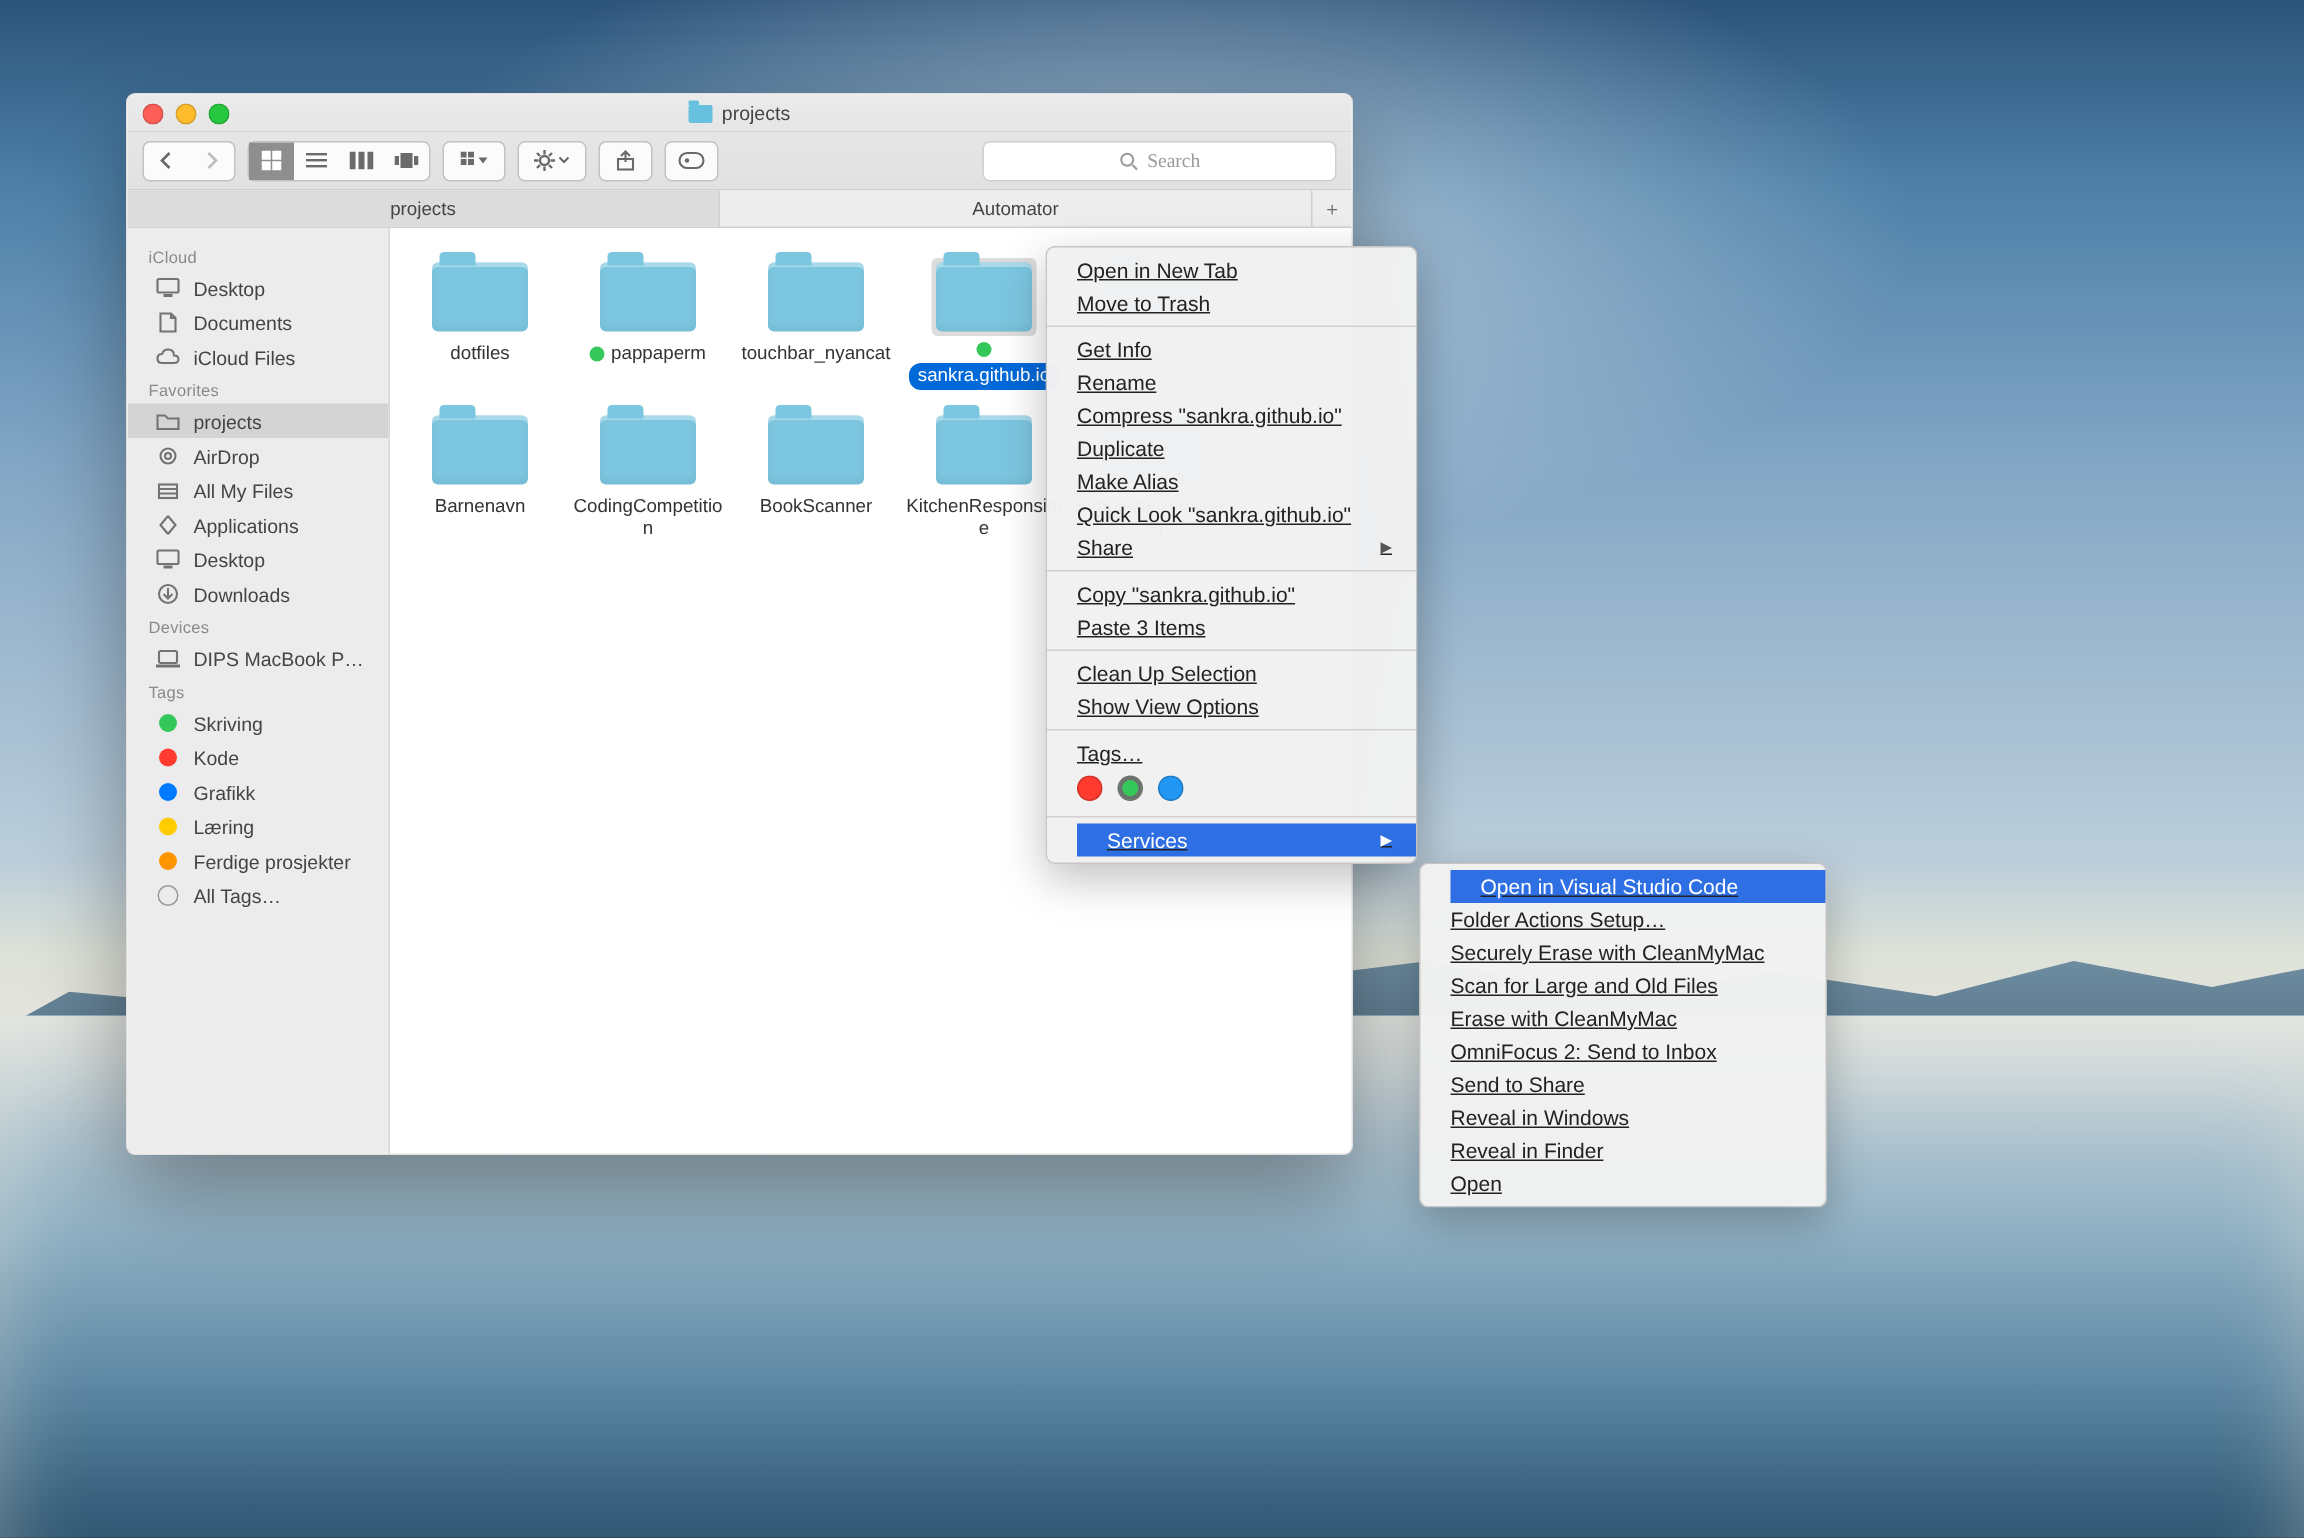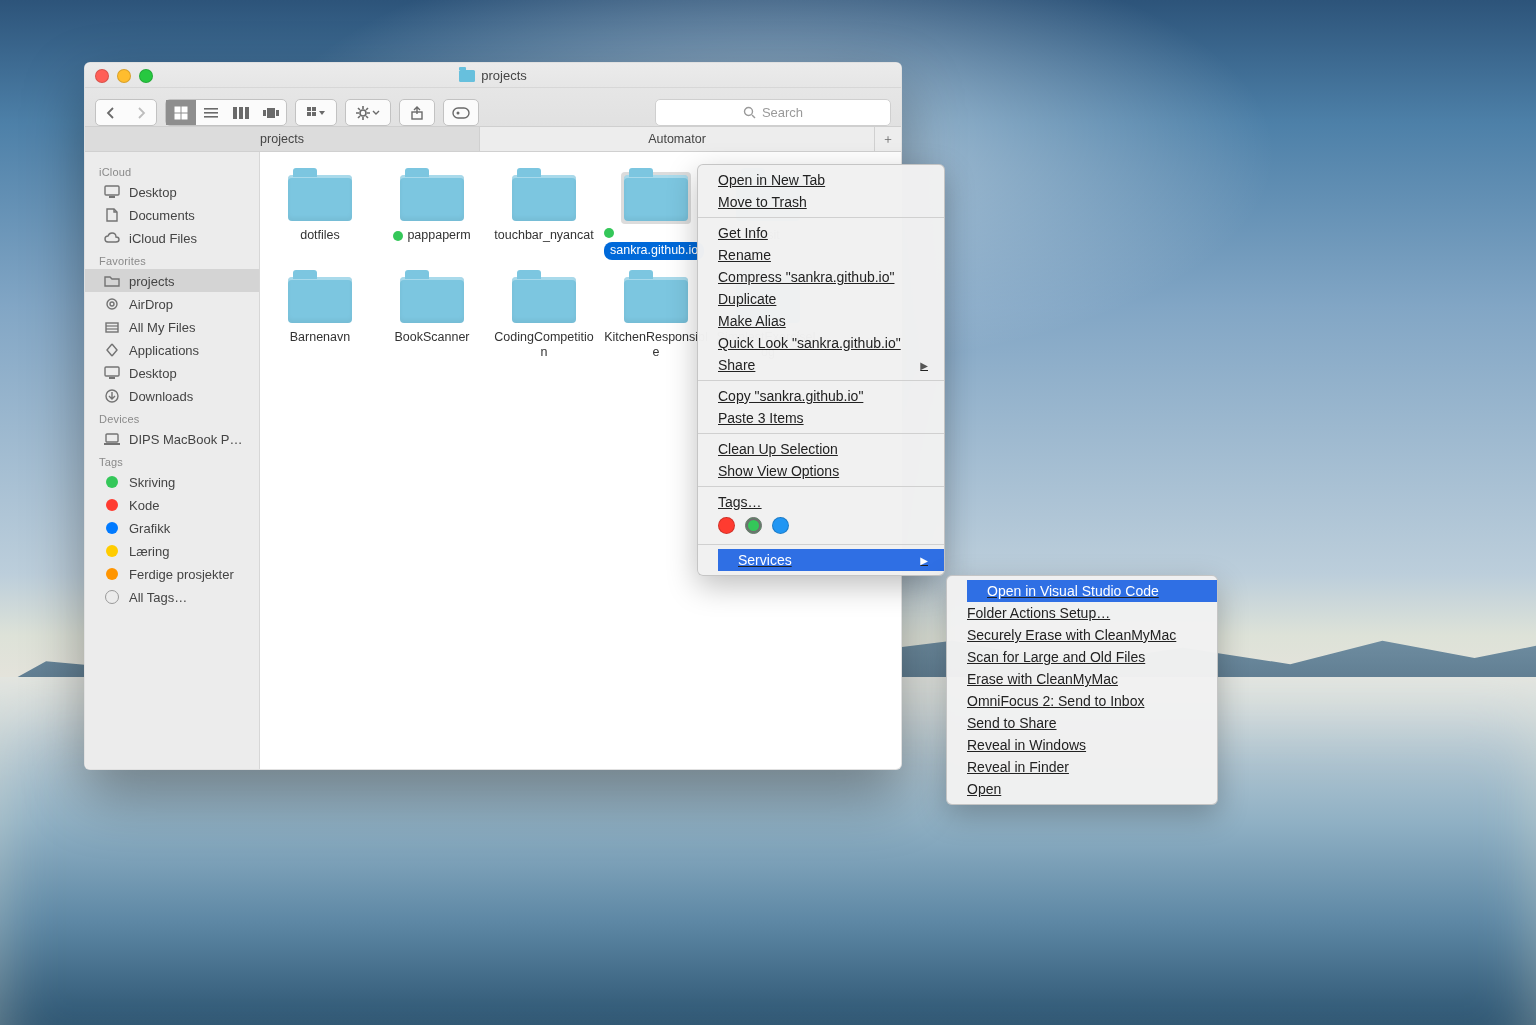--- a/index.html
+++ b/index.html
@@ -72,7 +72,7 @@
     height: 38px;
     background: linear-gradient(#e6e6e6,#e1e1e1);
     border-bottom:1px solid #cfcfcf;
-    display:flex; align-items:flex-end; gap:8px; padding:0 10px;
+    display:flex; align-items:center; gap:8px; padding:0 10px;font-family:Liberation Serif, serif;
   }
   .seg, .btn {
     height:25px; border:1px solid #c2c2c2; background:#fbfbfb; border-radius:5px;

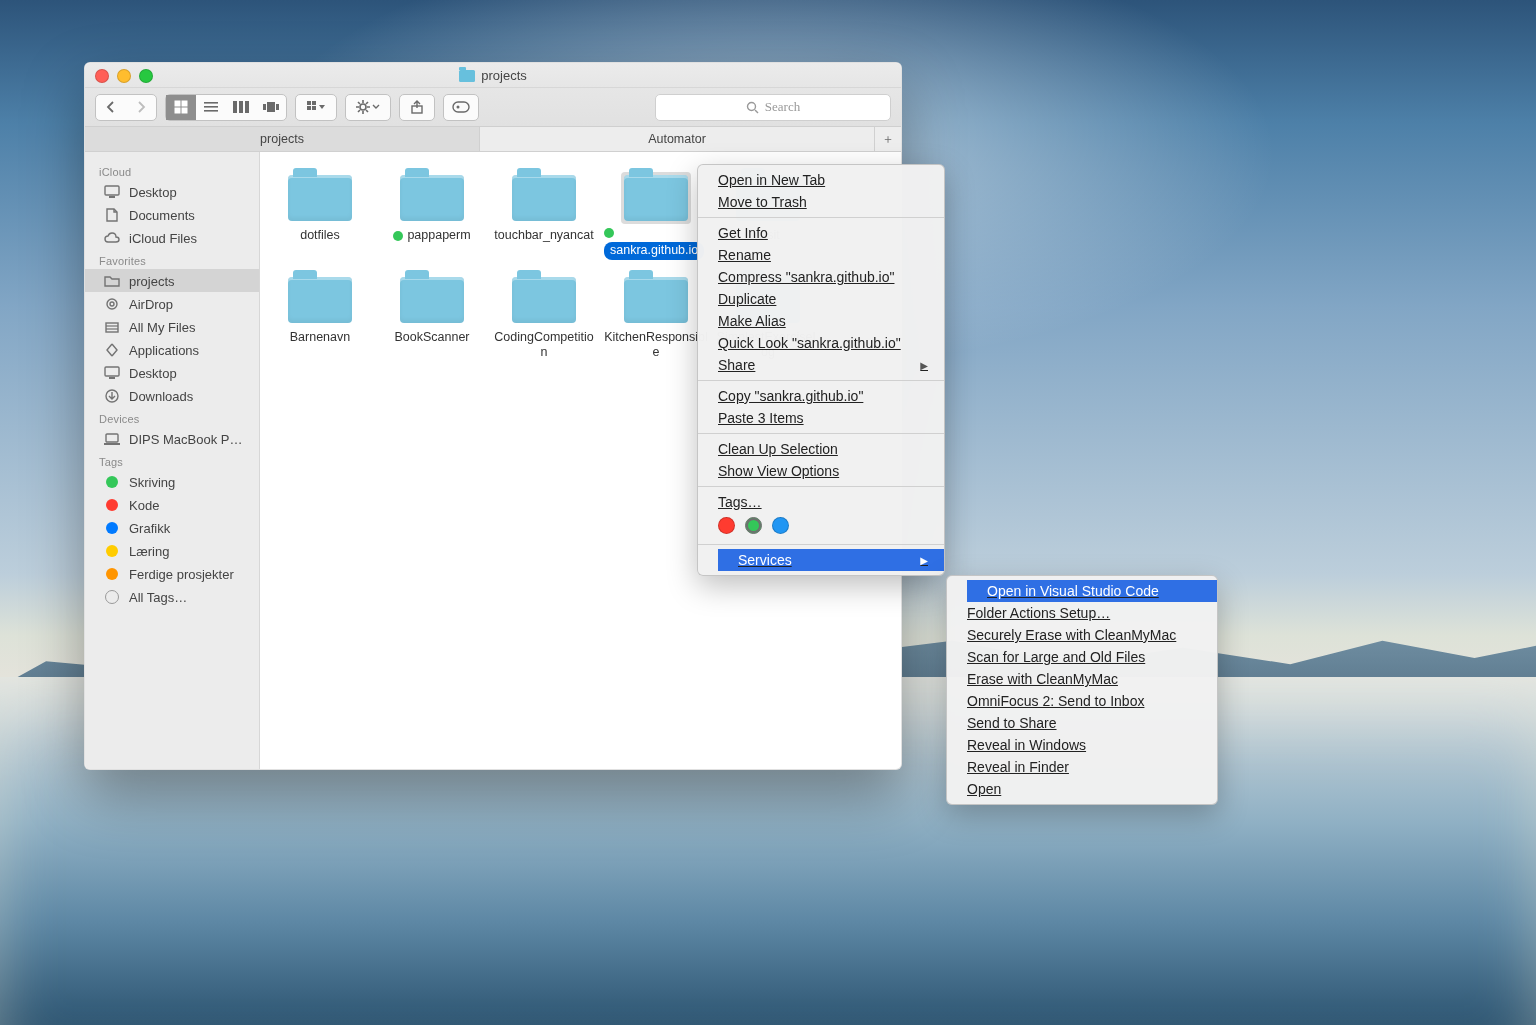--- a/index.html
+++ b/index.html
@@ -130,7 +130,7 @@
   }
   .file.selected .icon-wrap { background:#dcdcdc; border-radius:4px; padding:3px; }
   .file .icon-wrap { padding:3px; }
-  .file-label { font-size:12.5px; line-height:1.25; max-width:104px; word-break:break-word; display:flex; align-items:center; gap:4px; flex-wrap:wrap; }
+  .file-label { font-size:12.5px; line-height:1.25; max-width:104px; word-break:break-word; display:flex; align-items:center; justify-content:center; gap:4px; flex-wrap:wrap; }
   .file.selected .file-label span.name-pill { background:#0069d9; color:#fff; border-radius:8px; padding:1px 6px; display:inline-block; box-decoration-break:clone; -webkit-box-decoration-break:clone; }
   .label-dot { width:10px; height:10px; border-radius:50%; display:inline-block; flex:none; }
 

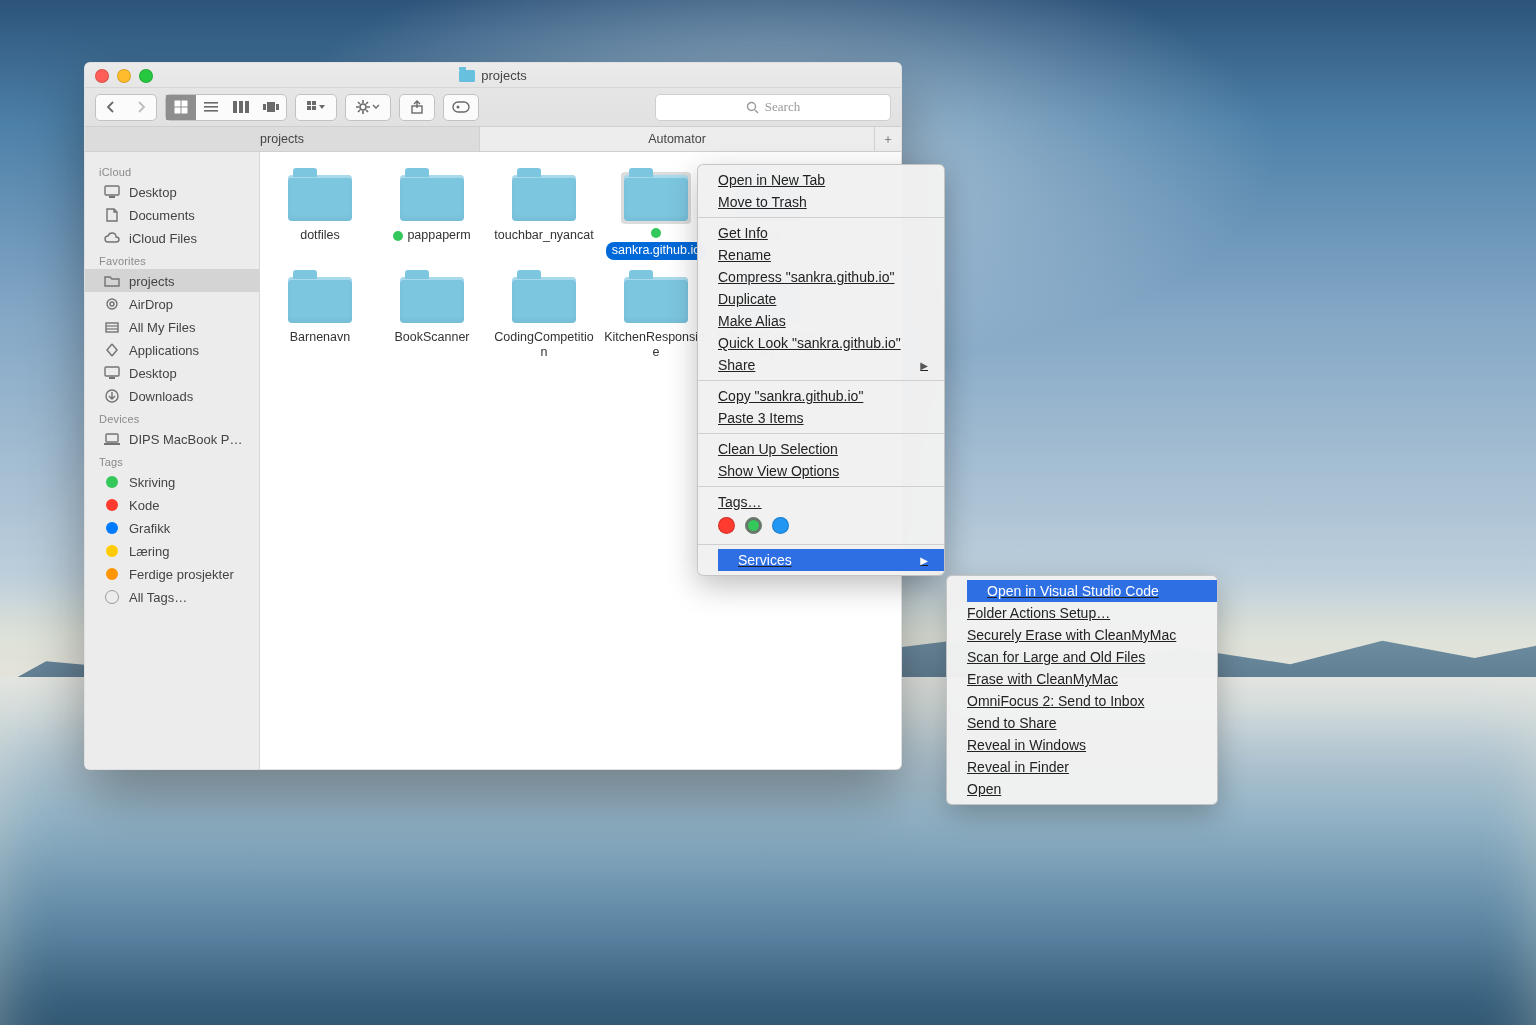--- a/index.html
+++ b/index.html
@@ -484,15 +484,15 @@
             <div class="folder-icon"></div>
           </div>
           <div class="file-label">
+            <span>CodingCompetition</span>
+          </div>
+        </div>
+        <div class="file">
+          <div class="icon-wrap">
+            <div class="folder-icon"></div>
+          </div>
+          <div class="file-label">
             <span>BookScanner</span>
-          </div>
-        </div>
-        <div class="file">
-          <div class="icon-wrap">
-            <div class="folder-icon"></div>
-          </div>
-          <div class="file-label">
-            <span>CodingCompetition</span>
           </div>
         </div>
         <div class="file">

